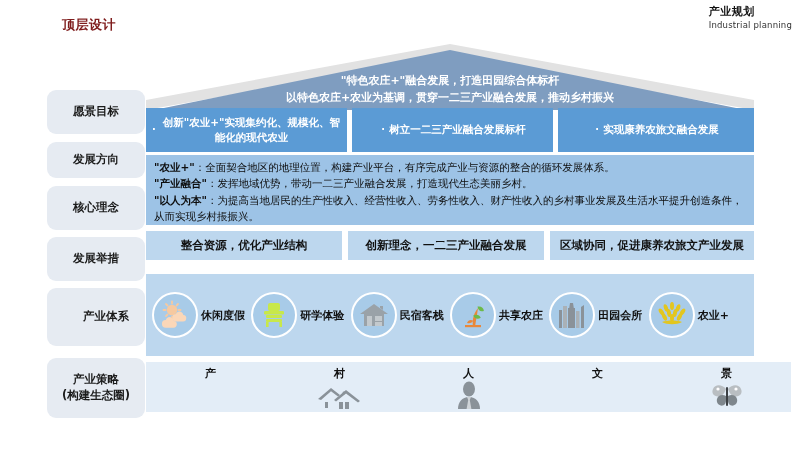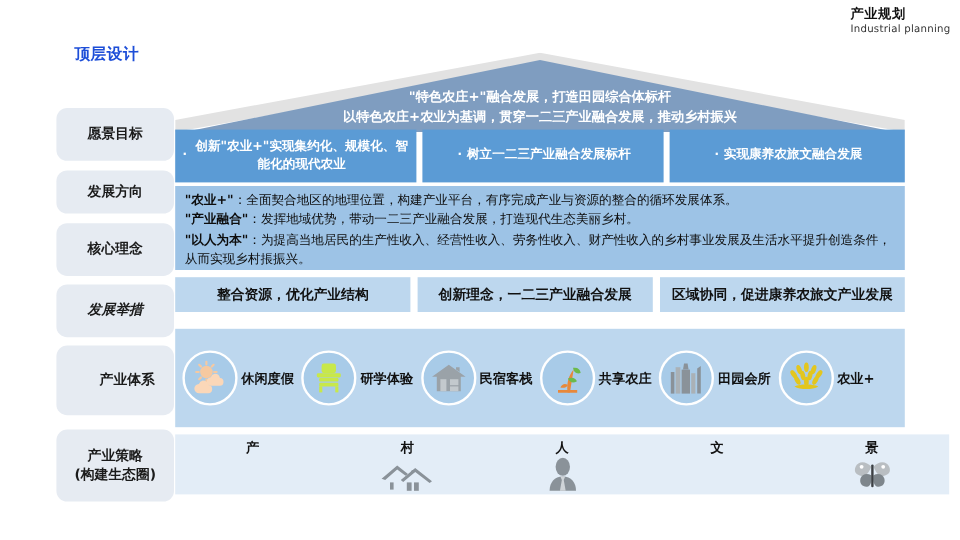--- a/index.html
+++ b/index.html
@@ -14,7 +14,7 @@
   
   .page-title{
     position:absolute;left:62px;top:16px;
-    font-size:13px;font-weight:bold;color:#1d4ed8;letter-spacing:.5px;margin-top:20px;
+    font-size:13px;font-weight:bold;color:#7f1d1d;letter-spacing:.5px;
   }
   .brand{position:absolute;right:8px;top:4px;}
   .brand-cn{font-size:11px;font-weight:bold;color:#111;letter-spacing:.5px;}

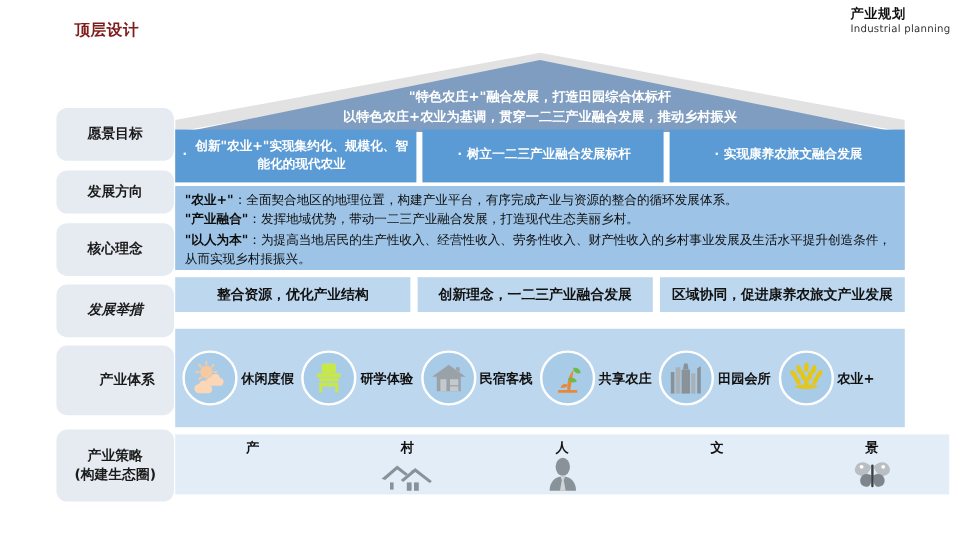--- a/index.html
+++ b/index.html
@@ -31,7 +31,7 @@
   .rail-item.r0{height:44px;}
   .rail-item.r1{height:36px;margin-top:8px;}
   .rail-item.r2{height:44px;margin-top:8px;}
-  .rail-item.r3{height:44px;margin-top:7px;font-style:italic;}
+  .rail-item.r3{height:44px;margin-top:7px;}
   .rail-item.r4{height:58px;margin-top:7px;padding-left:24px;}
   .rail-item.r5{height:60px;margin-top:12px;}
 

